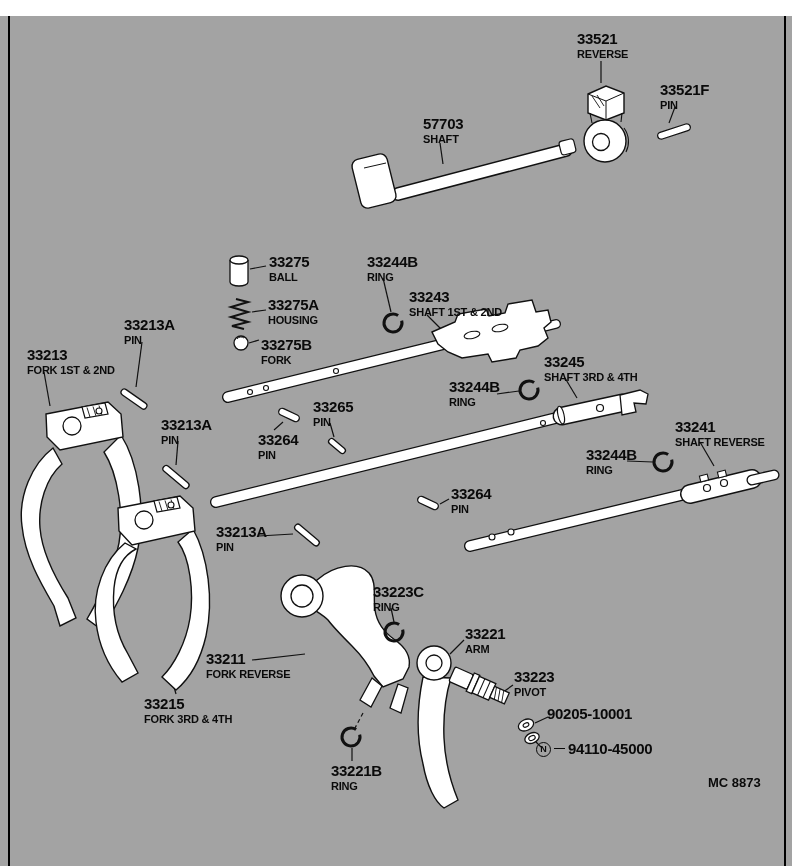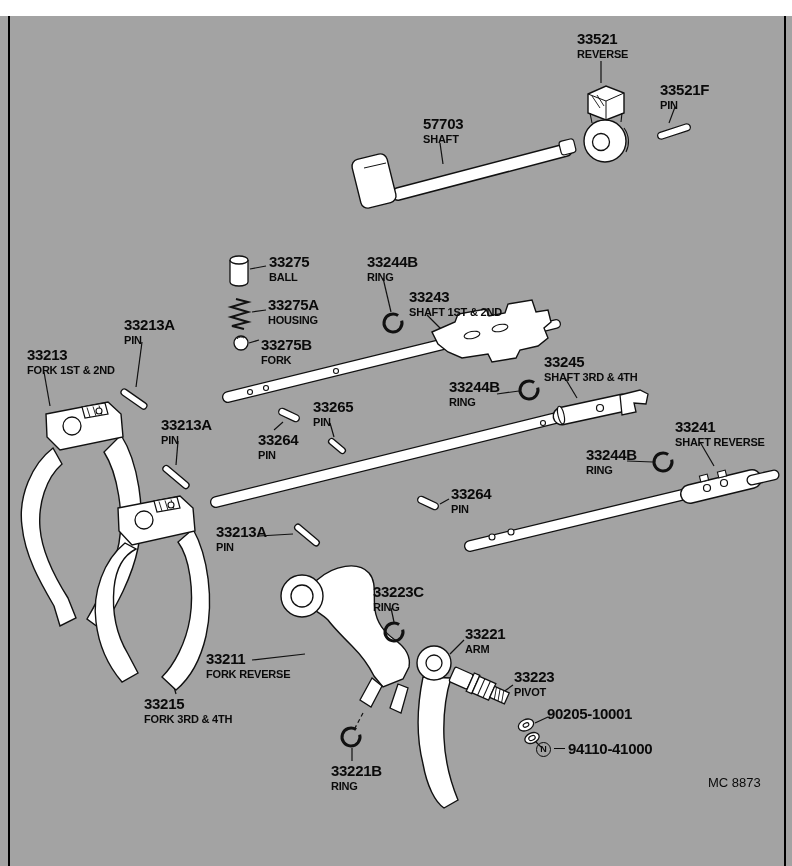--- a/index.html
+++ b/index.html
@@ -333,7 +333,7 @@
     <div class="num">90205-10001</div>
   </div>
   <div class="label" style="left:536px;top:724px">
-    <span class="ncirc">N</span><span class="dash"></span><span class="num">94110-41000</span>
+    <span class="ncirc">N</span><span class="dash"></span><span class="num">94110-45000</span>
   </div>
   <div class="label" style="left:331px;top:747px">
     <div class="num">33221B</div>

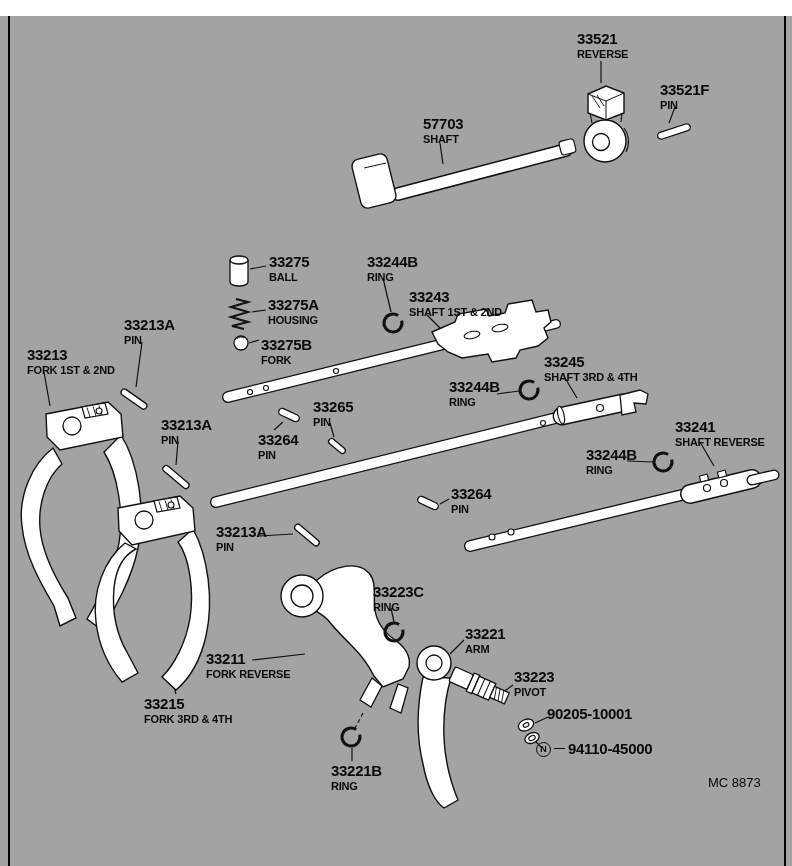--- a/index.html
+++ b/index.html
@@ -9,7 +9,7 @@
   .label{position:absolute;font-weight:700;line-height:1.1;white-space:nowrap;color:#0a0a0a;}
   .label .num{font-size:15px;letter-spacing:-0.3px;}
   .label .desc{font-size:11px;letter-spacing:-0.2px;}
-  .footer{font-size:13px;font-weight:400;}
+  .footer{font-size:13px;font-weight:700;}
   .ncirc{display:inline-block;width:13px;height:13px;border:1.4px solid #0a0a0a;border-radius:50%;
          font-size:9px;line-height:13px;text-align:center;vertical-align:middle;margin-right:1px;}
   .dash{display:inline-block;width:11px;border-top:1.6px solid #0a0a0a;vertical-align:middle;margin:0 3px 3px 2px;}

